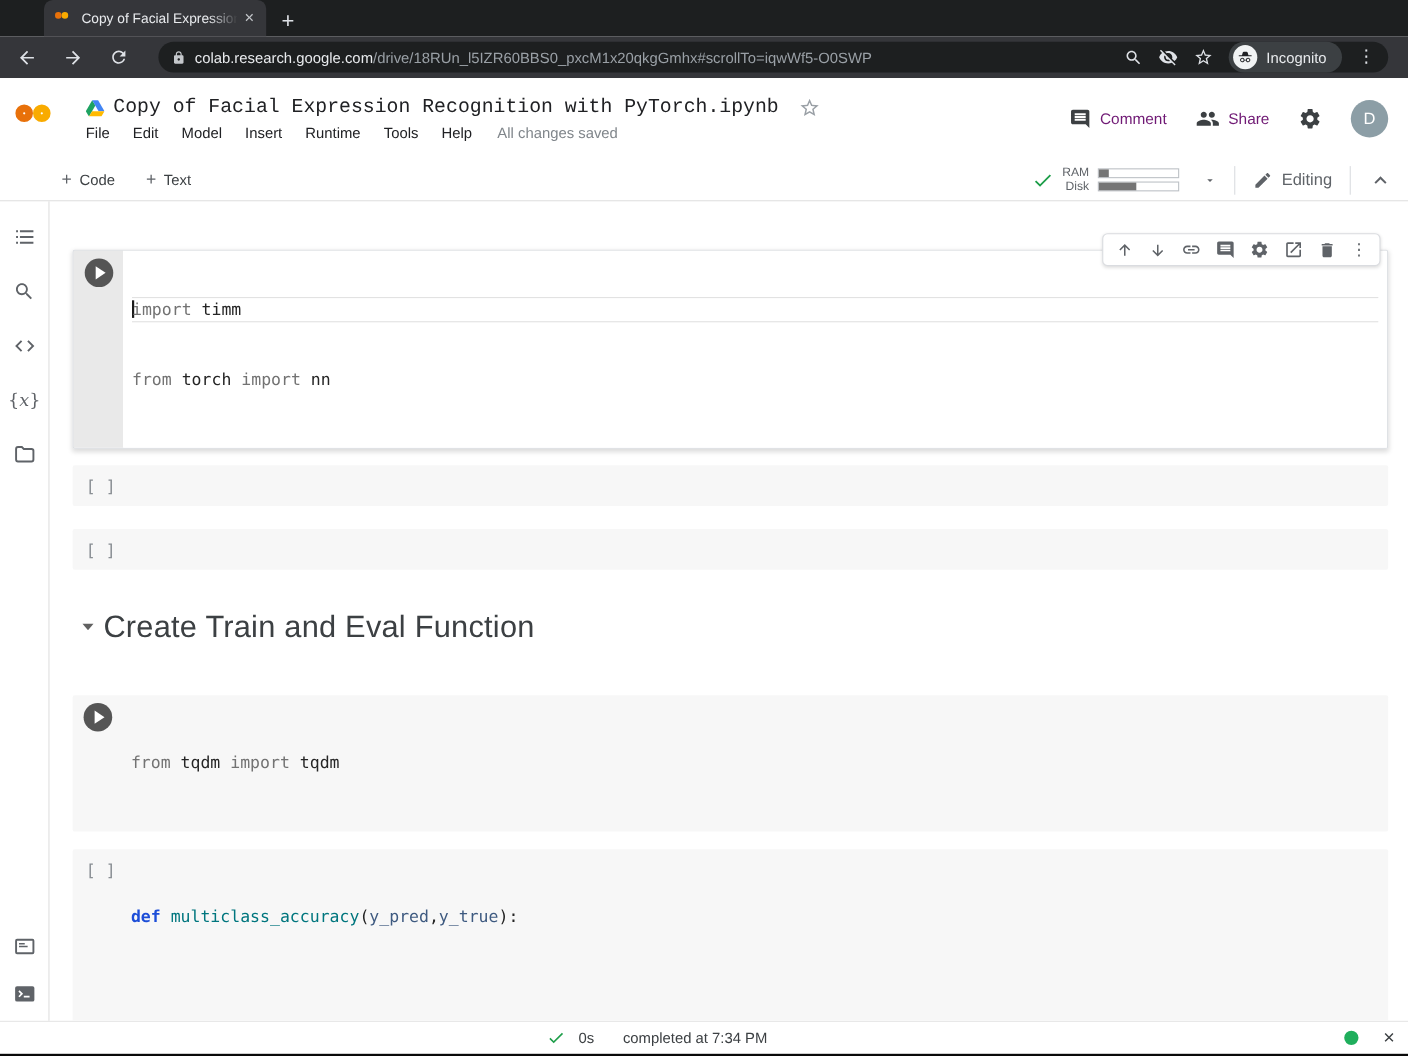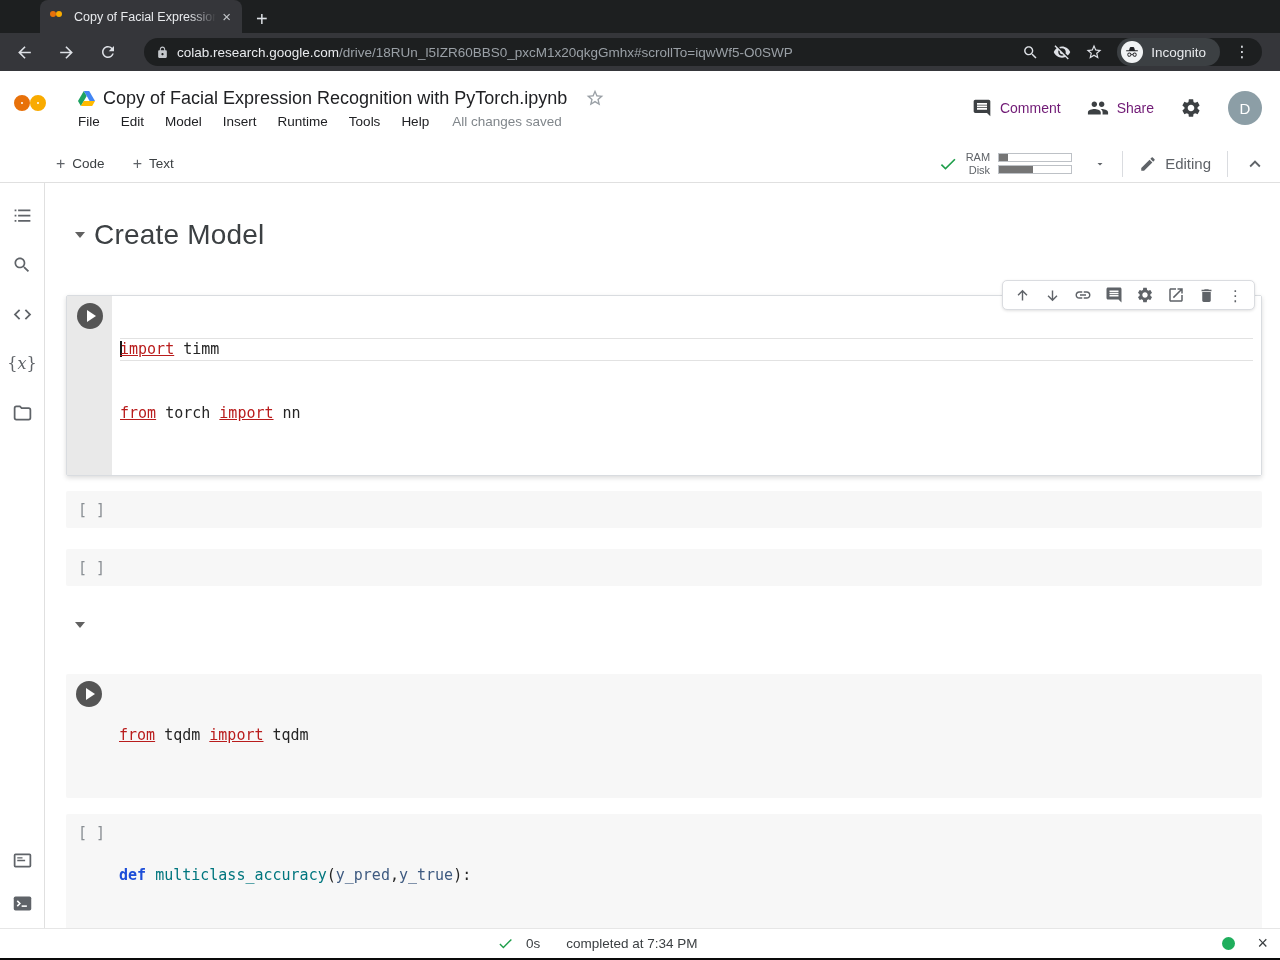--- a/index.html
+++ b/index.html
@@ -44,7 +44,7 @@
   .ring.l { border:7px solid #e8710a; left:2px; }
   .ring.r { border:7px solid #f9ab00; left:18px; }
   .head-center { flex:1; min-width:0; }
-  .title-row { display:flex; align-items:center; gap:8px; }
+  .title-row { display:flex; align-items:center; gap:8px;font-family:Liberation Mono, monospace; }
   .doc-title { font-size:18px; color:#202124; white-space:nowrap; }
   .menu-row { display:flex; align-items:center; gap:21px; margin-top:5px; font-size:13.5px; color:#202124; }
   .menu-item { cursor:default; }

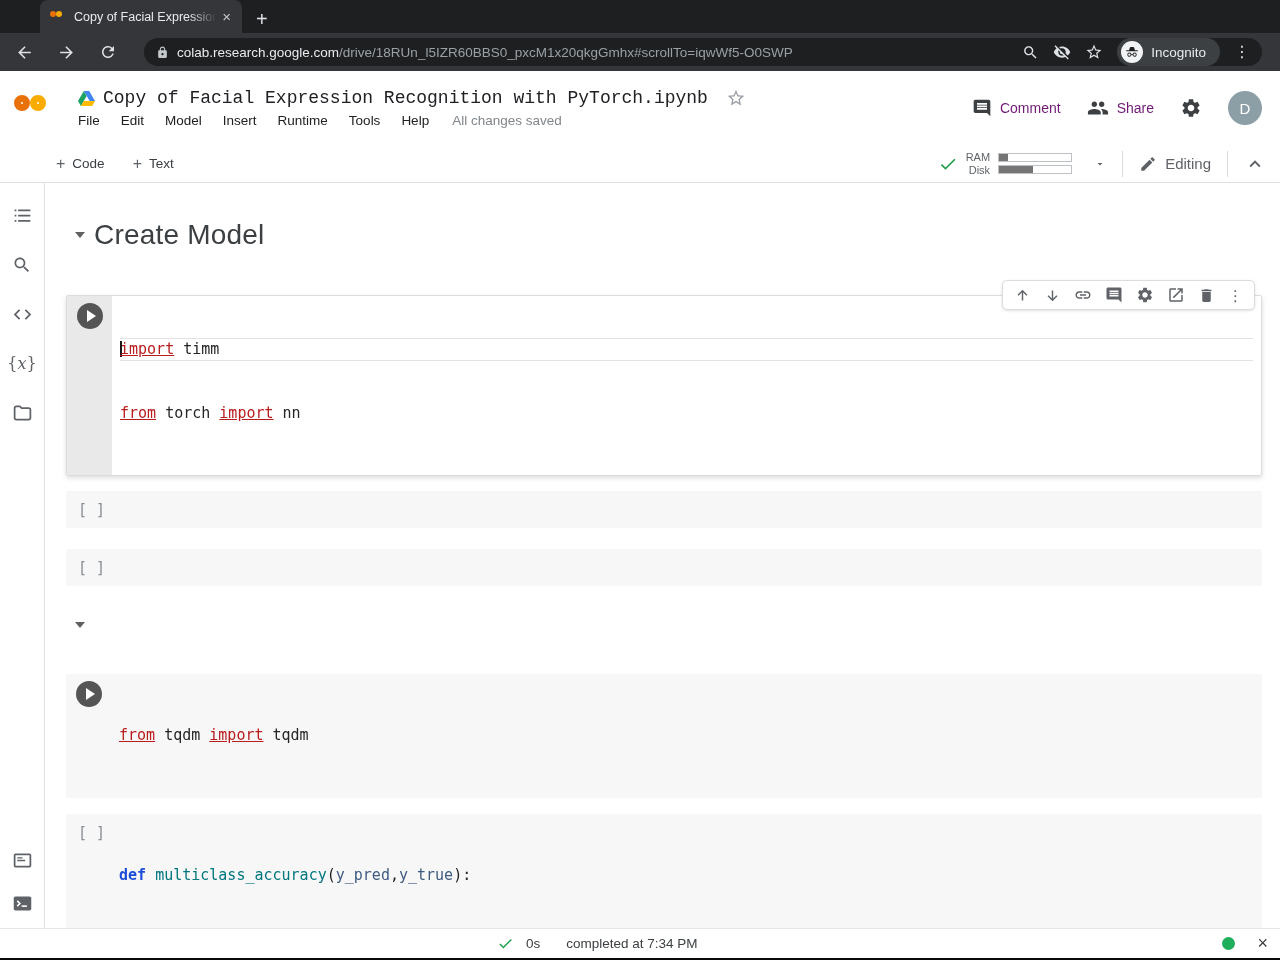--- a/index.html
+++ b/index.html
@@ -333,10 +333,6 @@
 
   <div class="content">
 
-    <div class="section-head sh1">
-      <span class="tri"></span>
-      <span class="section-title">Create Model</span>
-    </div>
 
     <div class="cell-focused">
       <div class="cell-toolbar">

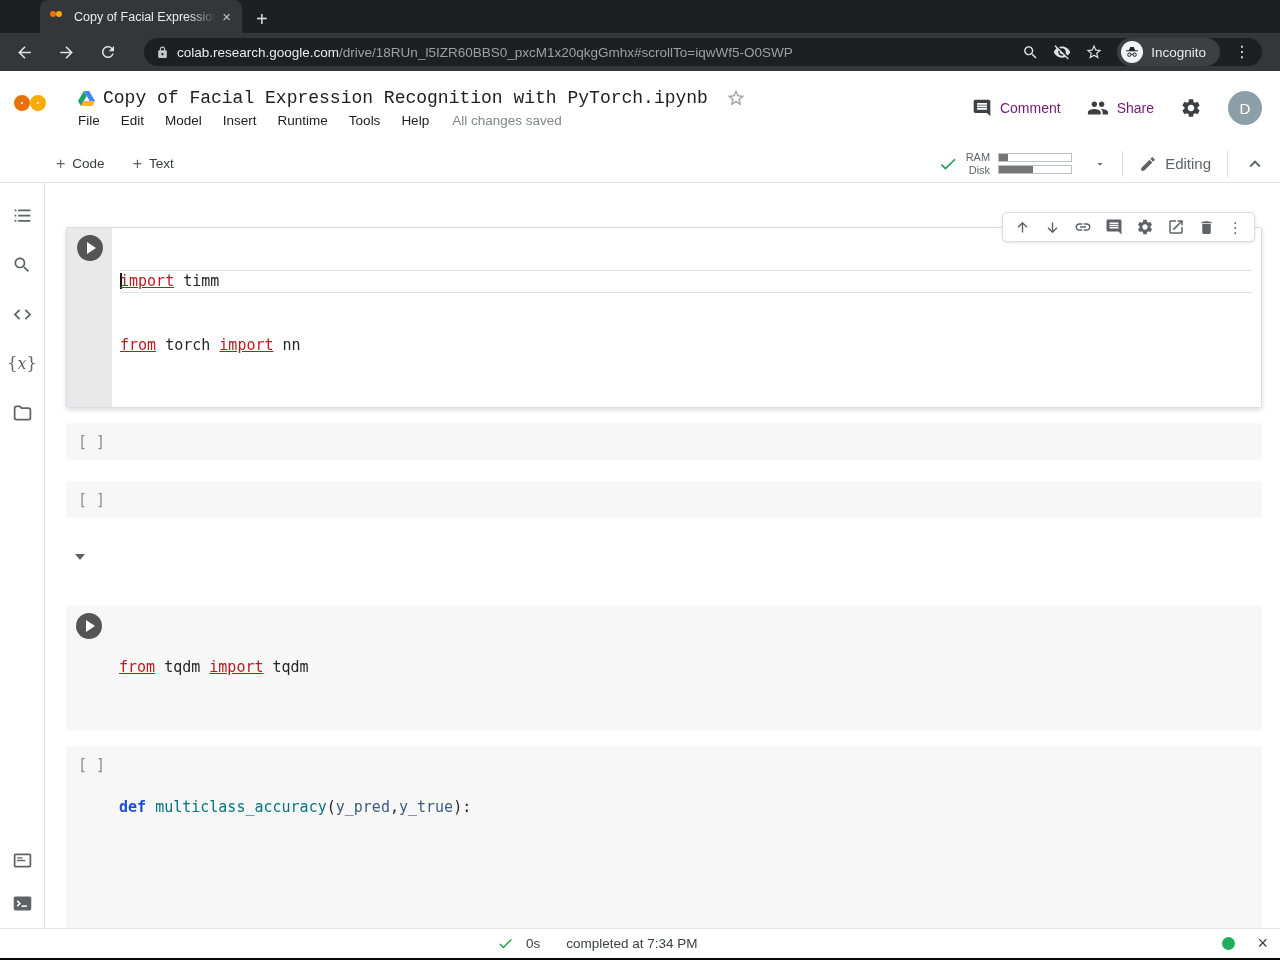--- a/index.html
+++ b/index.html
@@ -98,7 +98,7 @@
   .cell-empty { display:flex; align-items:center; background:#f7f7f7; height:37px; border-radius:2px; }
   .cell-empty .prompt { padding:0 0 0 12px; }
 
-  .tok-kw { color:#b91c1c;text-decoration:underline; }
+  .tok-kw { color:#737373; }
   .tok-def { color:#1d4ed8;font-weight:bold; }
   .tok-fn { color:#00767e; }
   .tok-param { color:#3e5a80; }

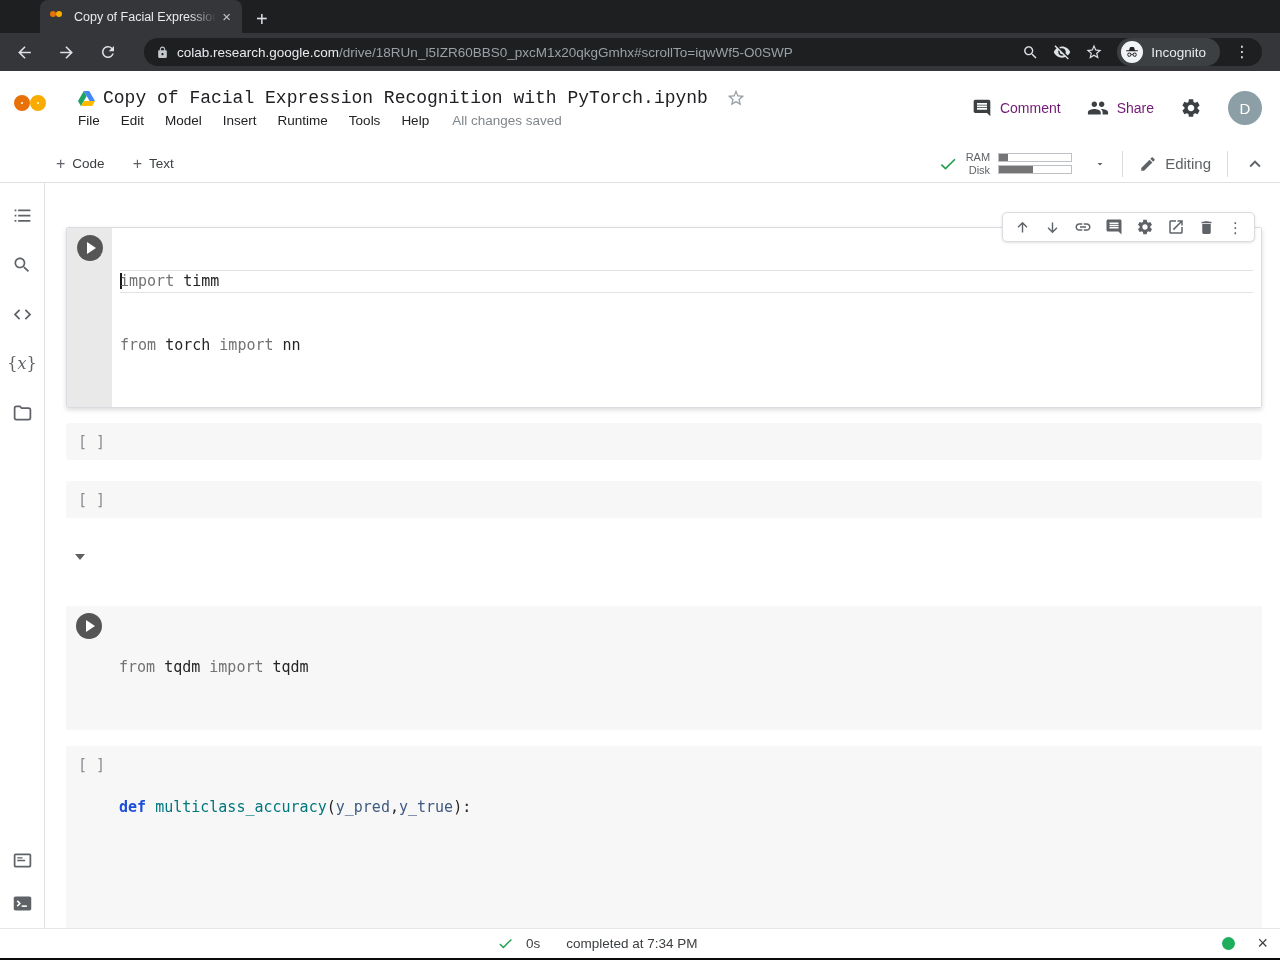--- a/index.html
+++ b/index.html
@@ -393,6 +393,7 @@
 
     <div class="section-head sh2">
       <span class="tri"></span>
+      <span class="section-title">Create Train and Eval Function</span>
     </div>
 
     <div class="cell-plain m46">

